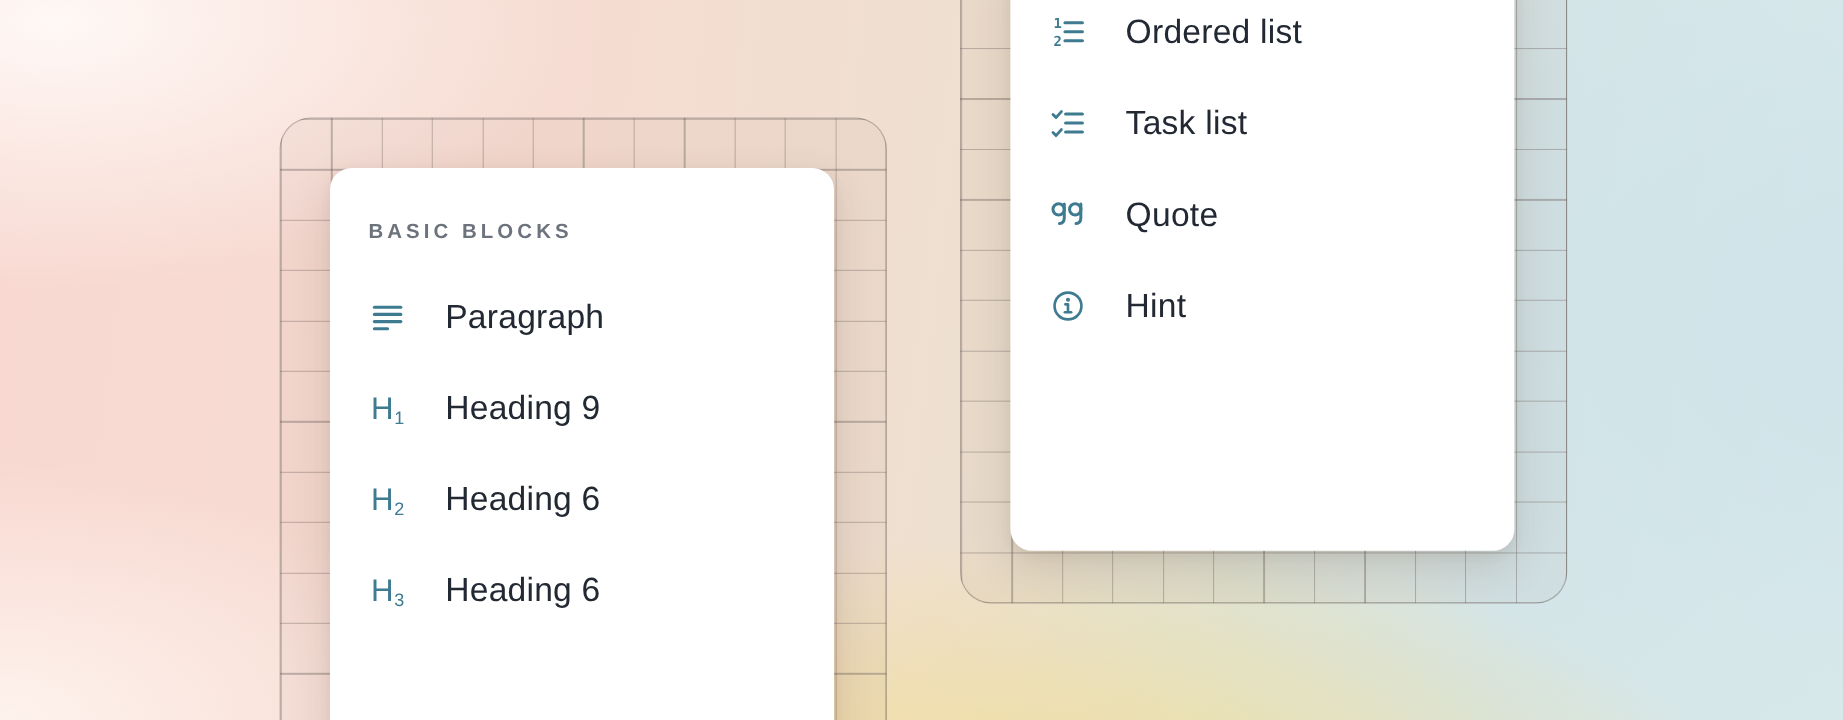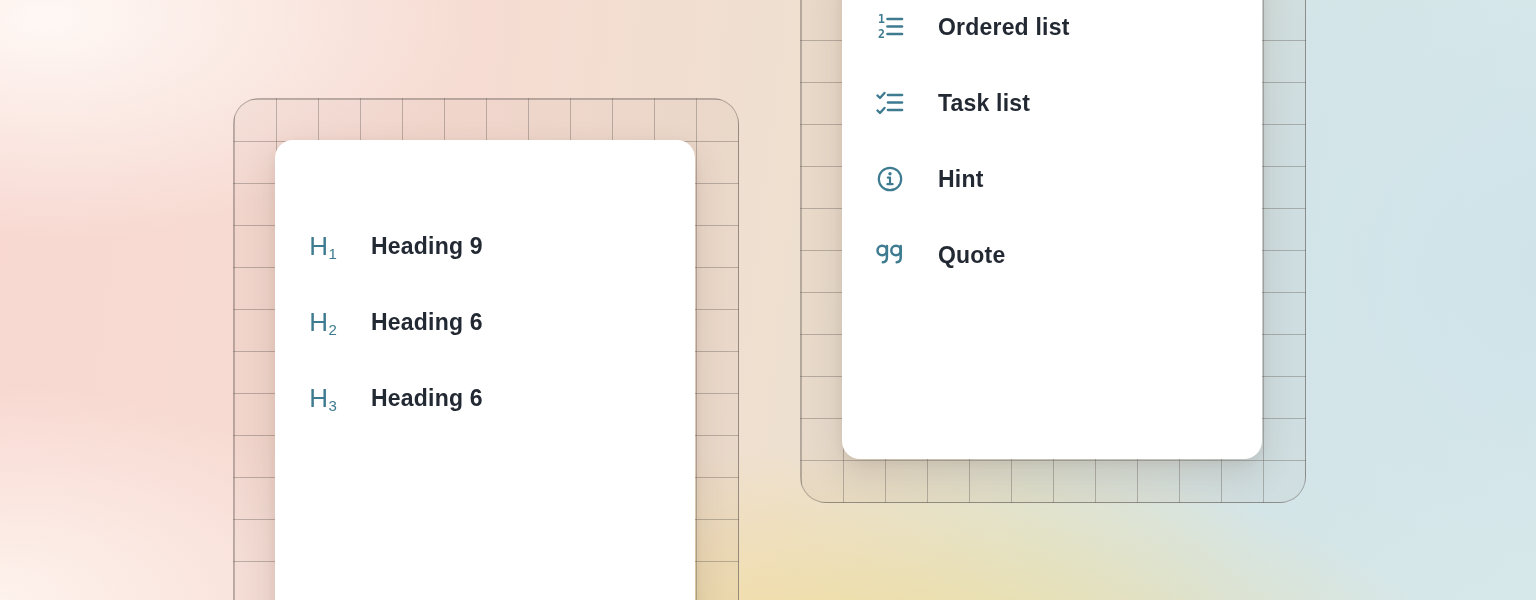--- a/index.html
+++ b/index.html
@@ -57,8 +57,8 @@
   .icon svg .dot{fill:var(--accent,#3e7b90);stroke:none;}
   .icon svg .digit{fill:var(--accent,#3e7b90);stroke:none;font-family:"DejaVu Sans Mono",monospace;font-weight:700;font-size:11.5px;}
   .menu-label{
-    font-size:23px;
-    font-weight:700;
+    font-size:28px;
+    font-weight:400;
     letter-spacing:0.2px;
     color:var(--label,#232933);
   }

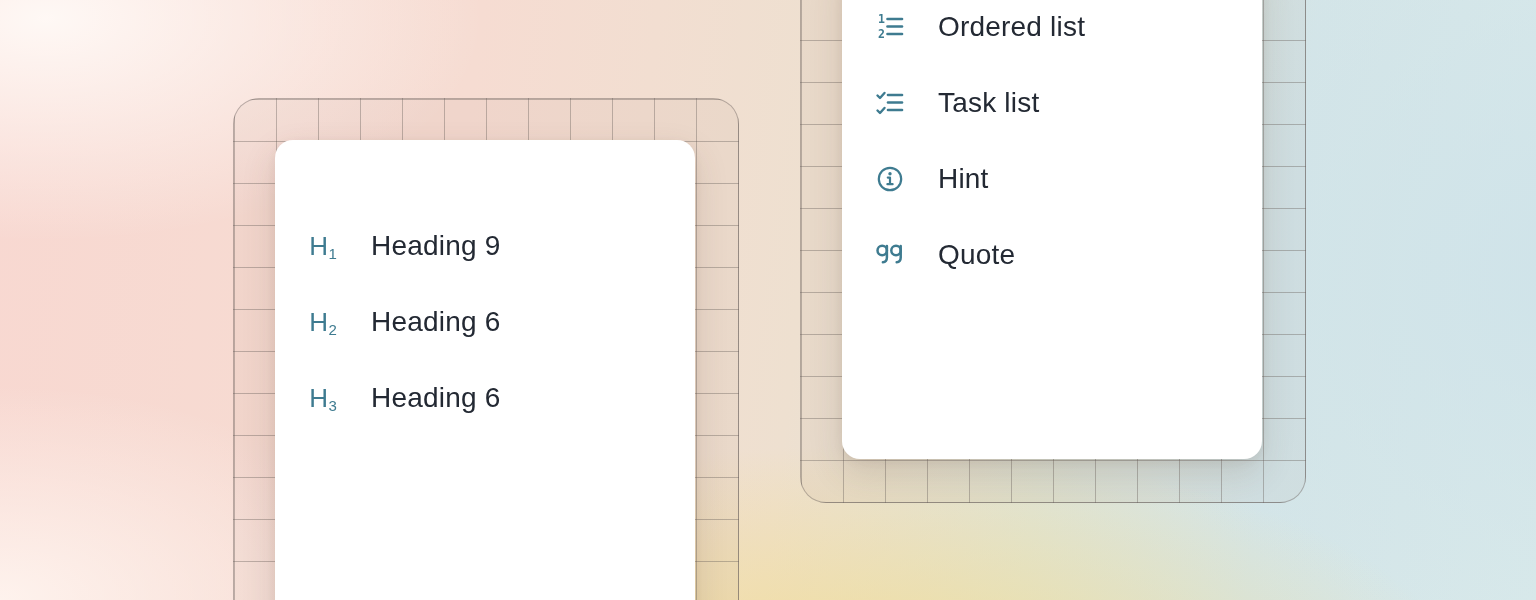--- a/index.html
+++ b/index.html
@@ -79,6 +79,7 @@
   <div class="grid-panel grid-right"></div>
 
   <div class="card card-left">
+    <div class="section-label">BASIC BLOCKS</div>
     <div class="menu-list">
 
 

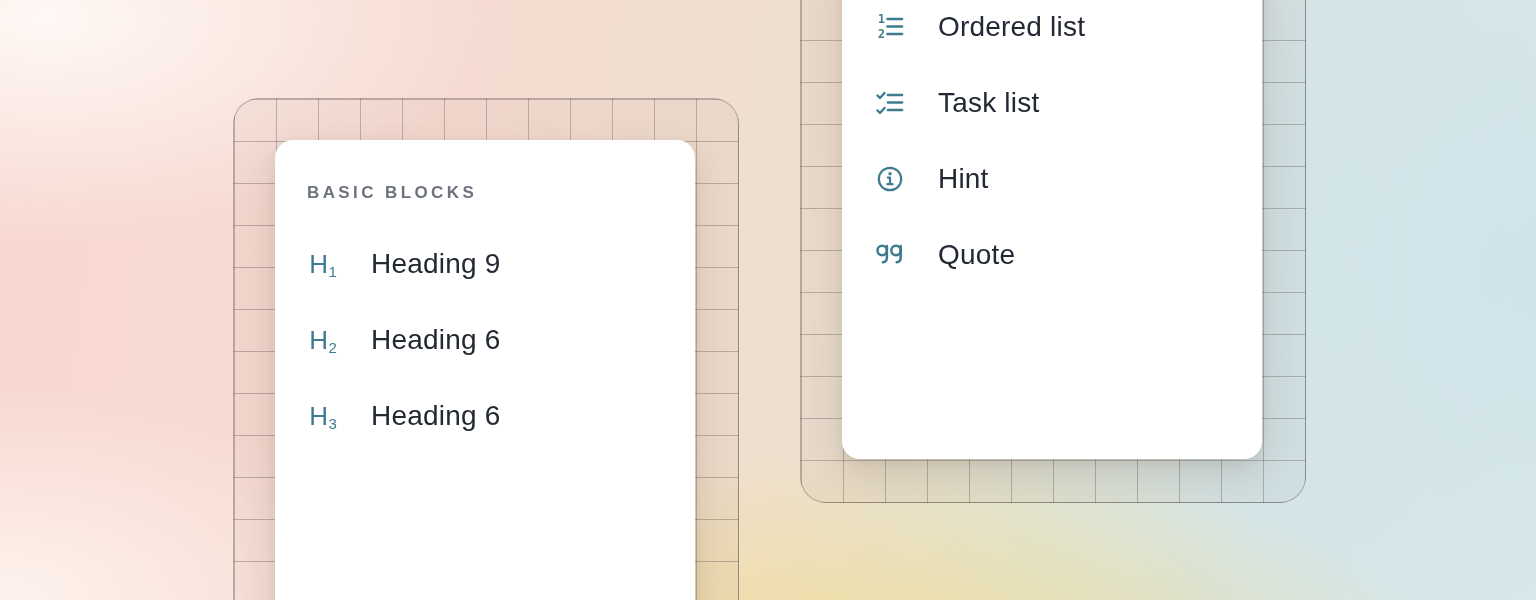--- a/index.html
+++ b/index.html
@@ -82,6 +82,17 @@
     <div class="section-label">BASIC BLOCKS</div>
     <div class="menu-list">
 
+      <div class="menu-item">
+        <span class="icon">
+          <svg viewBox="0 0 32 32">
+            <line class="st st-thick" x1="5" y1="8" x2="27" y2="8"></line>
+            <line class="st st-thick" x1="5" y1="14" x2="27" y2="14"></line>
+            <line class="st st-thick" x1="5" y1="20" x2="27" y2="20"></line>
+            <line class="st st-thick" x1="5" y1="26" x2="16" y2="26"></line>
+          </svg>
+        </span>
+        <span class="menu-label">Paragraph</span>
+      </div>
 
       <div class="menu-item">
         <span class="icon">

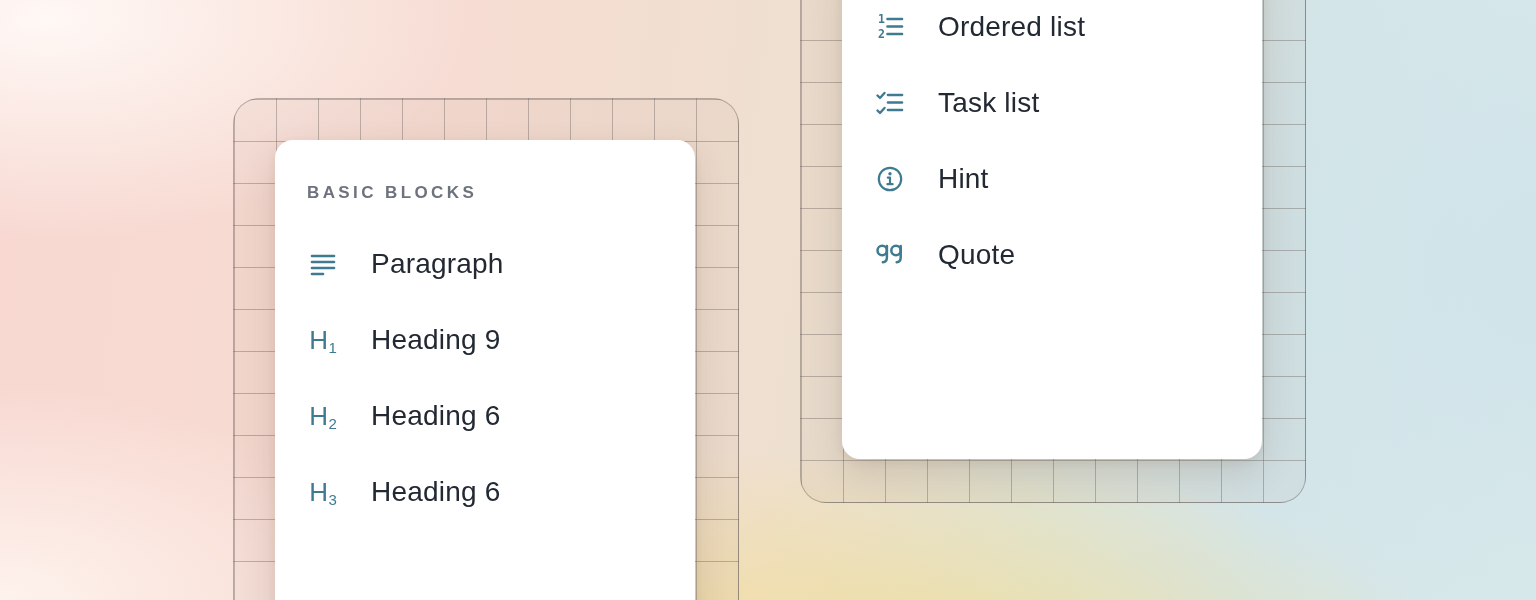--- a/index.html
+++ b/index.html
@@ -161,6 +161,18 @@
       <div class="menu-item">
         <span class="icon">
           <svg viewBox="0 0 32 32">
+            <circle class="st" cx="8.2" cy="11.5" r="4.7" style="stroke-width:2.5"></circle>
+            <path class="st" d="M12.9 7 V18.5 Q12.9 23 8.9 23.3" style="stroke-width:2.5"></path>
+            <circle class="st" cx="22" cy="11.5" r="4.7" style="stroke-width:2.5"></circle>
+            <path class="st" d="M26.7 7 V18.5 Q26.7 23 22.7 23.3" style="stroke-width:2.5"></path>
+          </svg>
+        </span>
+        <span class="menu-label">Quote</span>
+      </div>
+
+      <div class="menu-item">
+        <span class="icon">
+          <svg viewBox="0 0 32 32">
             <circle class="st" cx="16" cy="16" r="11.2" style="stroke-width:2.2"></circle>
             <circle class="dot" cx="16" cy="10.8" r="1.7"></circle>
             <path class="st" d="M13.8 14.6 H16 V21" style="stroke-width:2.2"></path>
@@ -170,18 +182,6 @@
         <span class="menu-label">Hint</span>
       </div>
 
-      <div class="menu-item">
-        <span class="icon">
-          <svg viewBox="0 0 32 32">
-            <circle class="st" cx="8.2" cy="11.5" r="4.7" style="stroke-width:2.5"></circle>
-            <path class="st" d="M12.9 7 V18.5 Q12.9 23 8.9 23.3" style="stroke-width:2.5"></path>
-            <circle class="st" cx="22" cy="11.5" r="4.7" style="stroke-width:2.5"></circle>
-            <path class="st" d="M26.7 7 V18.5 Q26.7 23 22.7 23.3" style="stroke-width:2.5"></path>
-          </svg>
-        </span>
-        <span class="menu-label">Quote</span>
-      </div>
-
 
     </div>
   </div>

